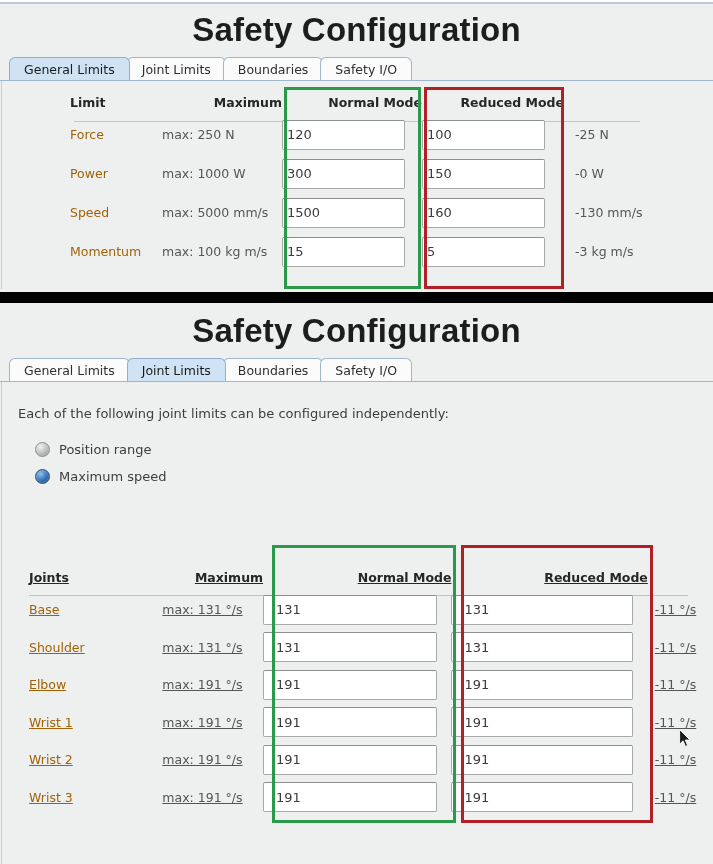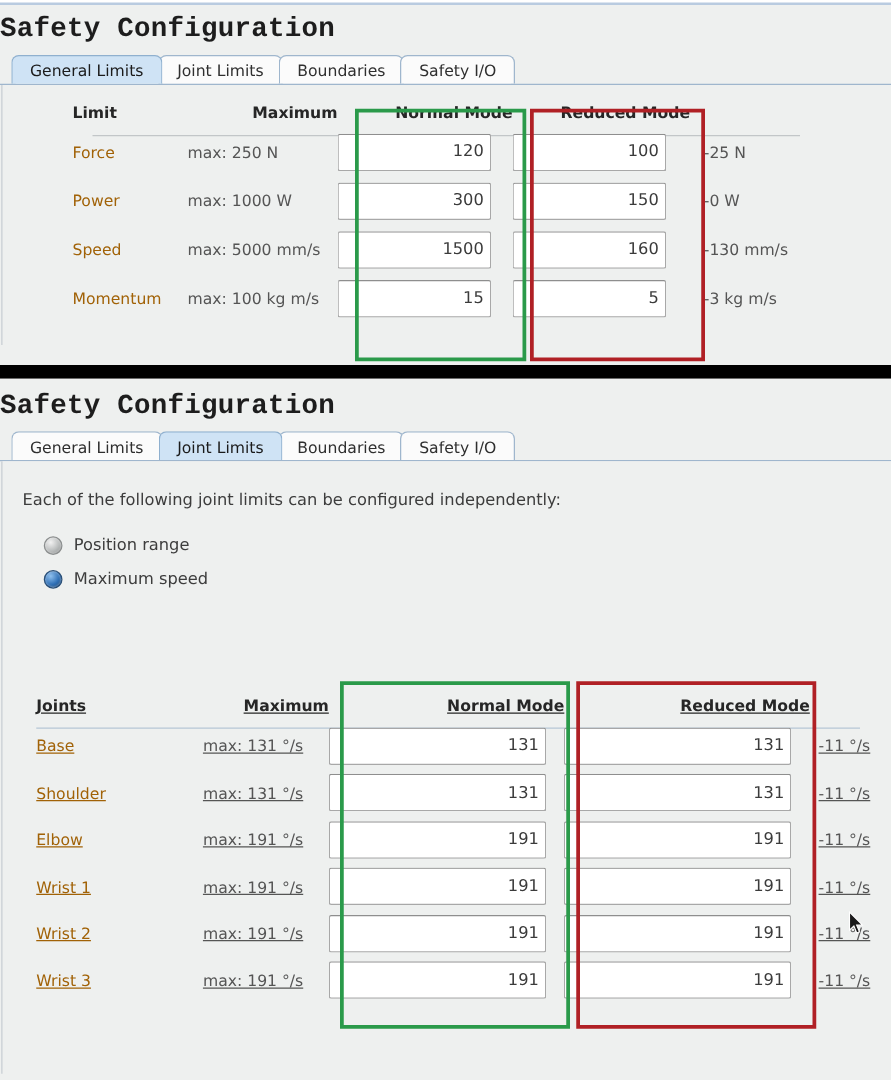--- a/index.html
+++ b/index.html
@@ -38,11 +38,12 @@
   }
 
   .title {
-    font-size: 22px;
+    text-align: center;
+    font-size: 33px;
     font-weight: bold;
     color: #1d1d1d;
     letter-spacing: 0.2px;
-    font-family: Liberation Mono, monospace;
+    font-family: Liberation Sans, sans-serif;
   }
   .panel-top .title   { padding-top: 7px; }
   .panel-bottom .title{ padding-top: 9px; }

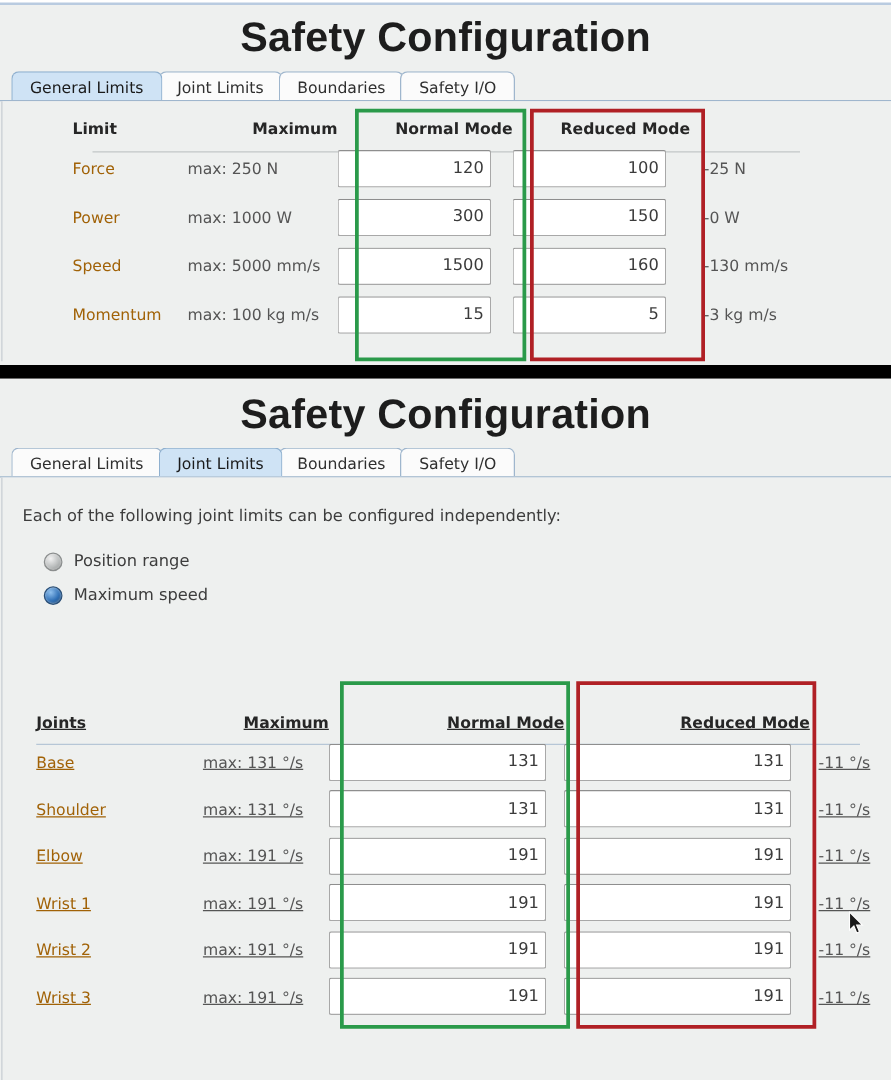--- a/index.html
+++ b/index.html
@@ -136,7 +136,7 @@
   
   .top-table {
     position: absolute;
-    left: 56px;
+    left: 68px;
     top: 8px;
   }
   .top-table td { height: 39px; }

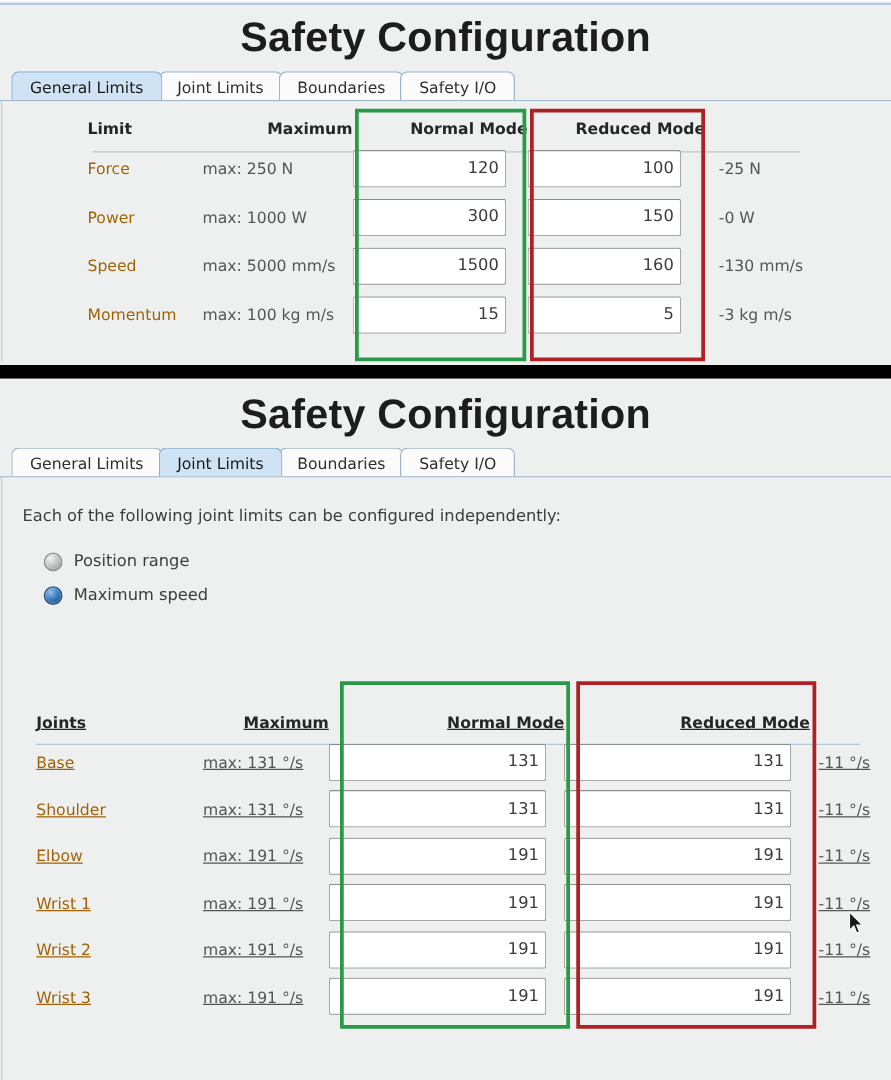--- a/index.html
+++ b/index.html
@@ -122,7 +122,6 @@
     font-family: "DejaVu Sans", "Liberation Sans", sans-serif;
     font-size: 13px;
     color: #3b3b3b;
-    text-align: right;
     background: #ffffff;
     border: 1px solid #a8a8a8;
     border-top-color: #8e8e8e;

